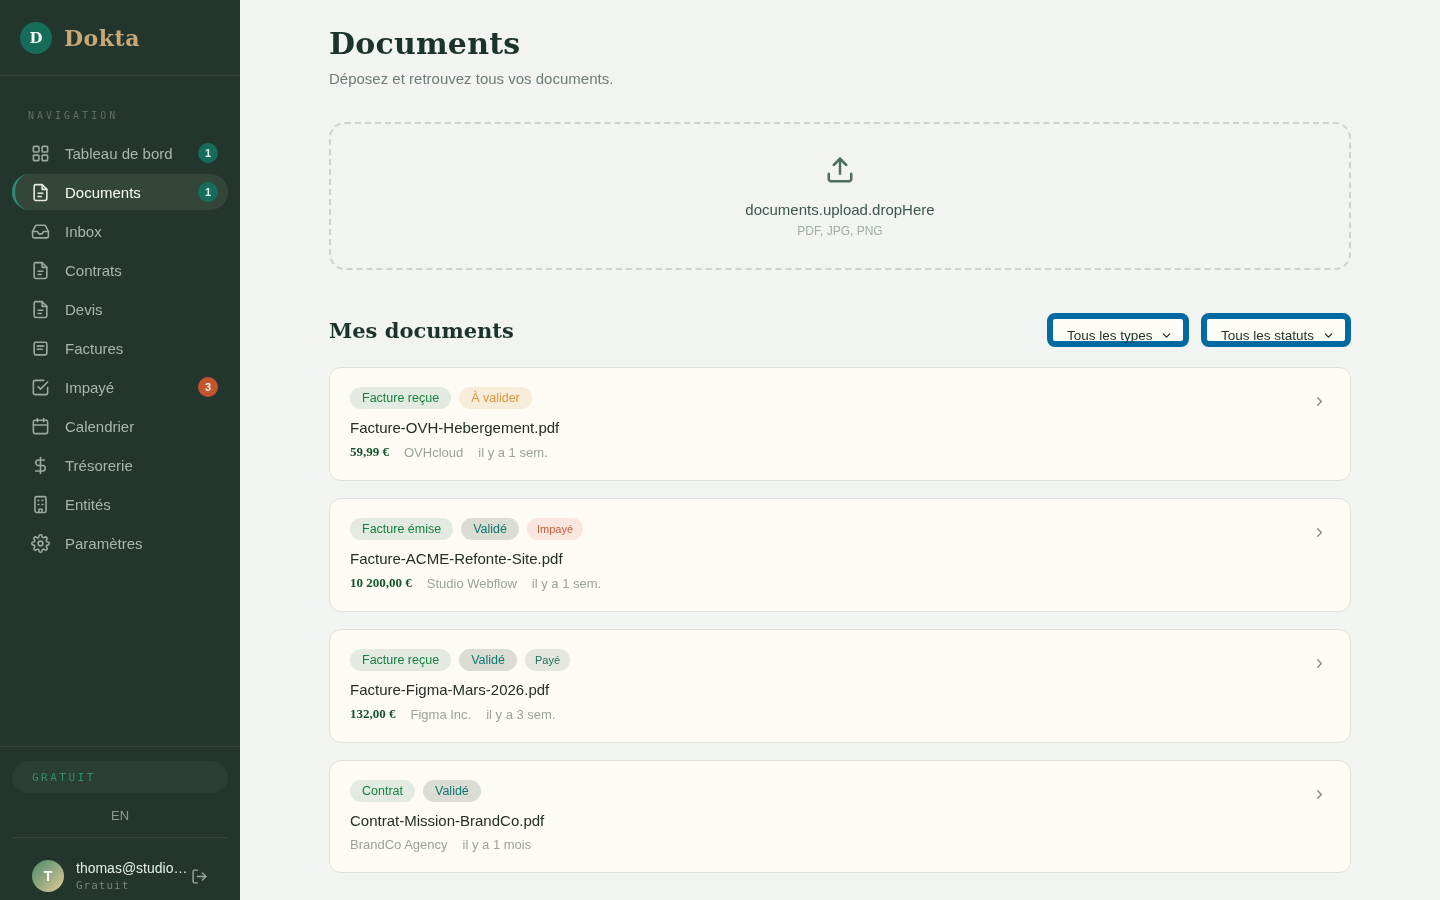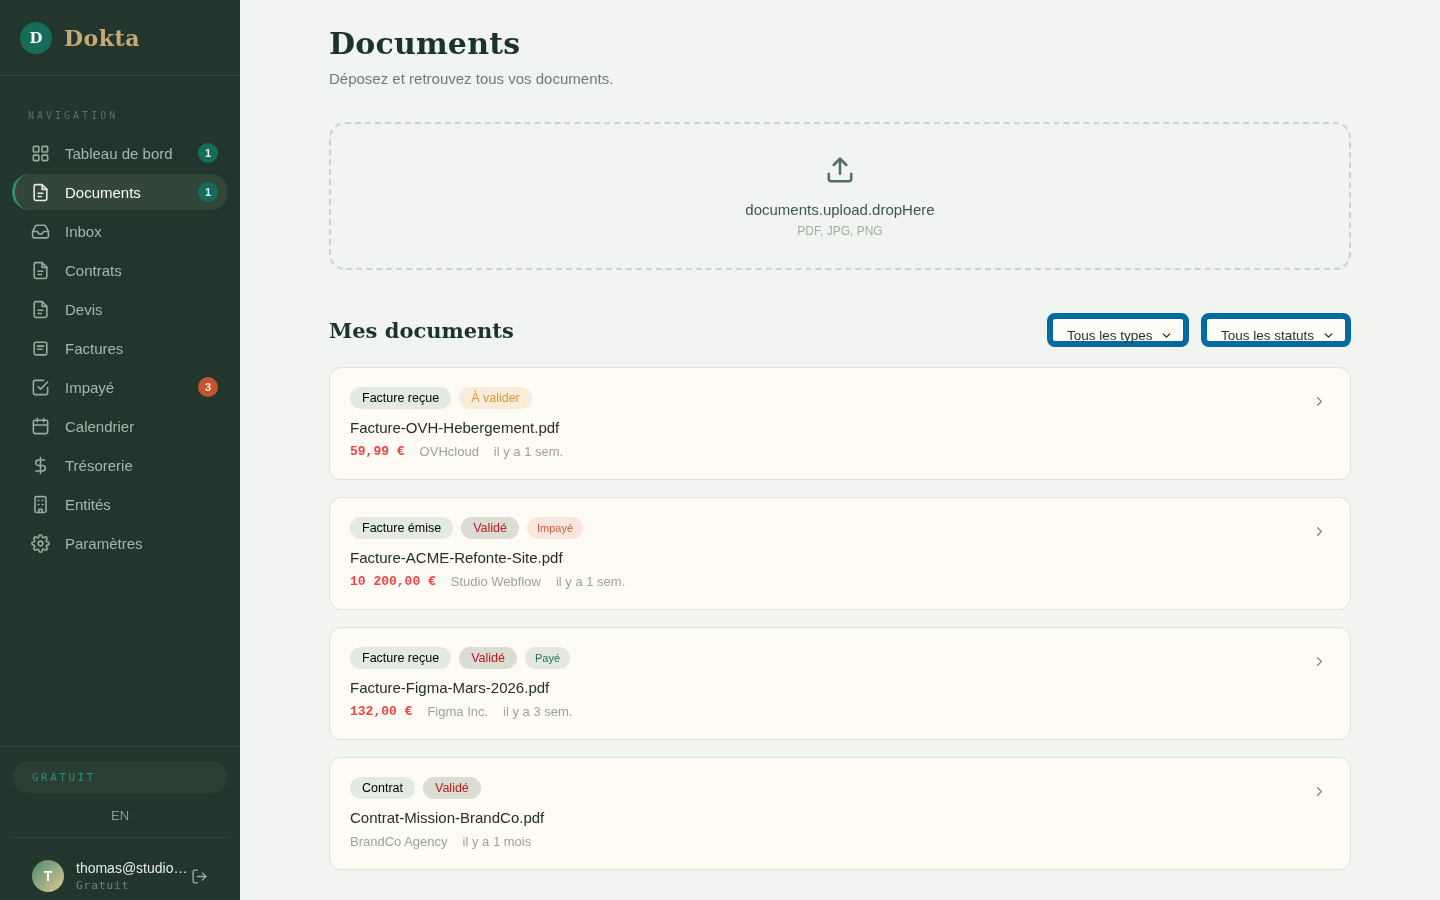--- a/index.html
+++ b/index.html
@@ -160,7 +160,7 @@
     font-size: 12.5px; font-weight: 500; line-height: 14px;
     white-space: nowrap;
   }
-  .badge.b-type      { background: #E3EAE2; color: #000000; }
+  .badge.b-type      { background: #E3EAE2; color: #15803d; }
   .badge.b-pending   { background: #F8EDDA; color: #DD9739; }
   .badge.b-validated { background: #DBDCD4; color: #b91c1c; }
   .badge.b-unpaid    { background: #F9E7DF; color: #CE5B3B; font-size: 11px; padding: 4px 10px; }

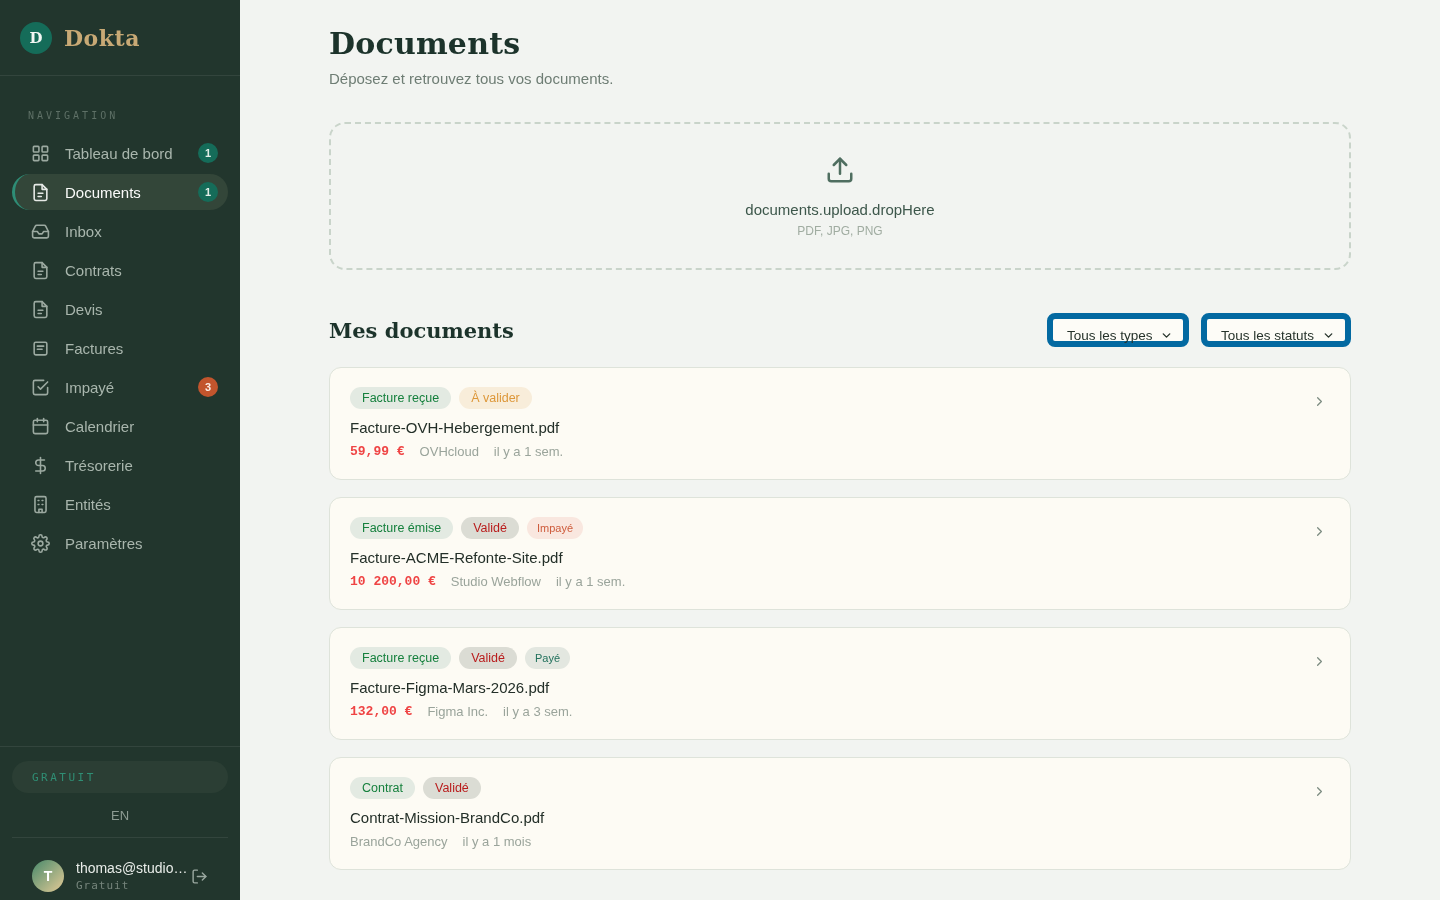--- a/index.html
+++ b/index.html
@@ -168,8 +168,8 @@
   .doc-name { margin-top: 10px; font-size: 15px; font-weight: 500; color: #232F28; }
   .doc-meta { margin-top: 8px; display: flex; align-items: center; gap: 15px; }
   .doc-amount {
-    font-family: Liberation Mono, monospace;
-    font-size: 13px; font-weight: bold; color: #ef4444;
+    font-family: Liberation Serif, serif;
+    font-size: 13px; font-weight: bold; color: #14532d;
   }
   .doc-vendor, .doc-time { font-size: 13px; color: #9AA49B; }
   .row-chevron {

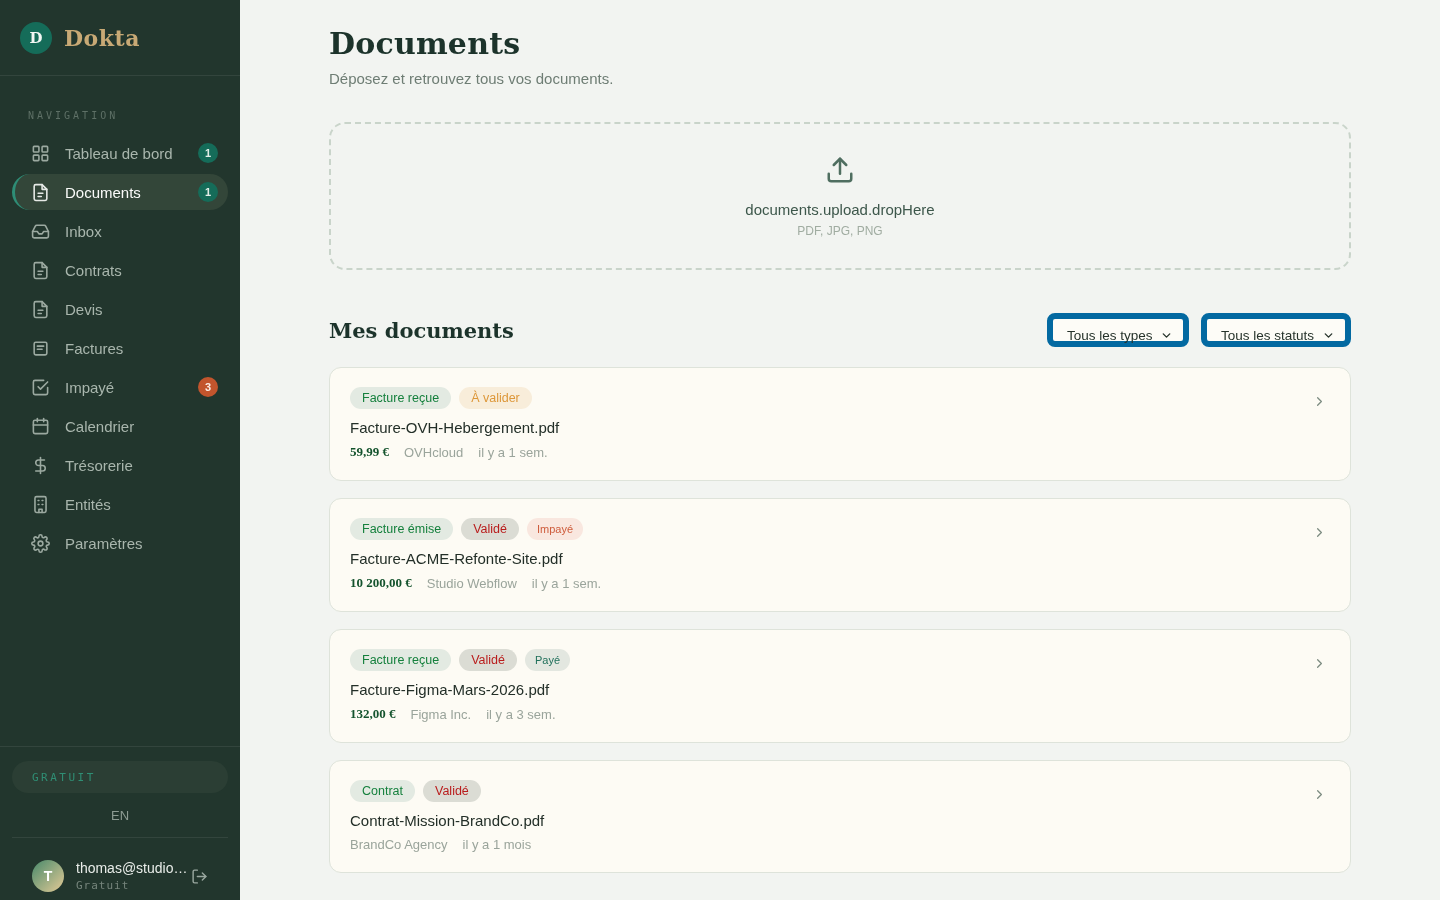--- a/index.html
+++ b/index.html
@@ -162,7 +162,7 @@
   }
   .badge.b-type      { background: #E3EAE2; color: #15803d; }
   .badge.b-pending   { background: #F8EDDA; color: #DD9739; }
-  .badge.b-validated { background: #DBDCD4; color: #b91c1c; }
+  .badge.b-validated { background: #DBDCD4; color: #0f766e; }
   .badge.b-unpaid    { background: #F9E7DF; color: #CE5B3B; font-size: 11px; padding: 4px 10px; }
   .badge.b-paid      { background: #E3E7E0; color: #20705B; font-size: 11px; padding: 4px 10px; }
   .doc-name { margin-top: 10px; font-size: 15px; font-weight: 500; color: #232F28; }

